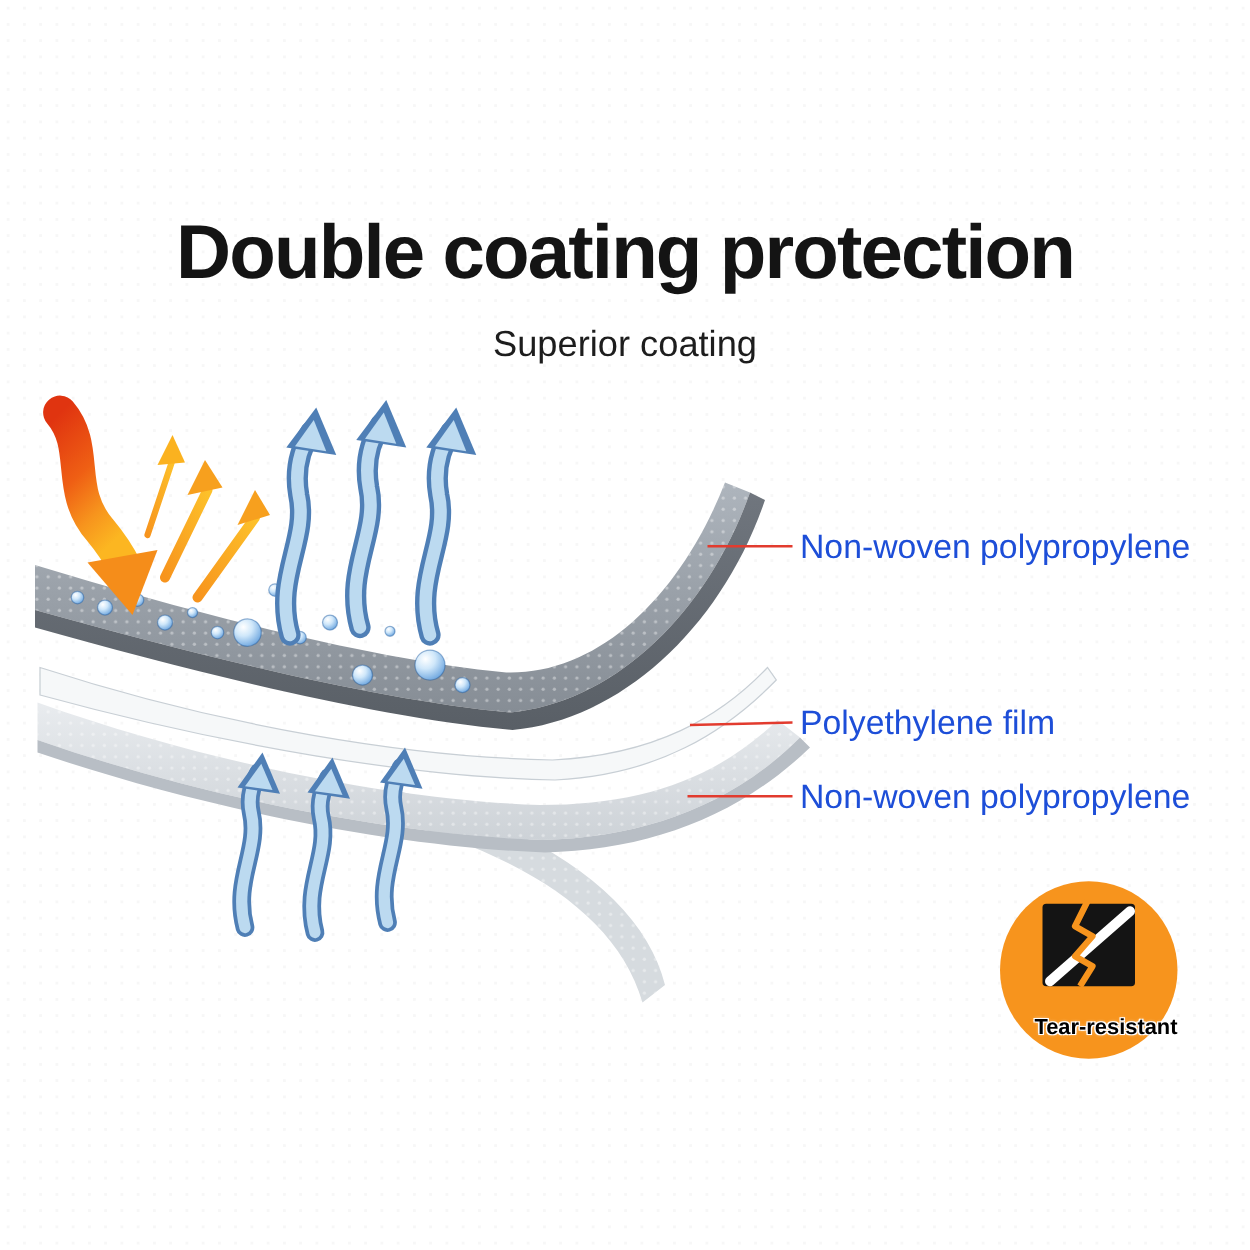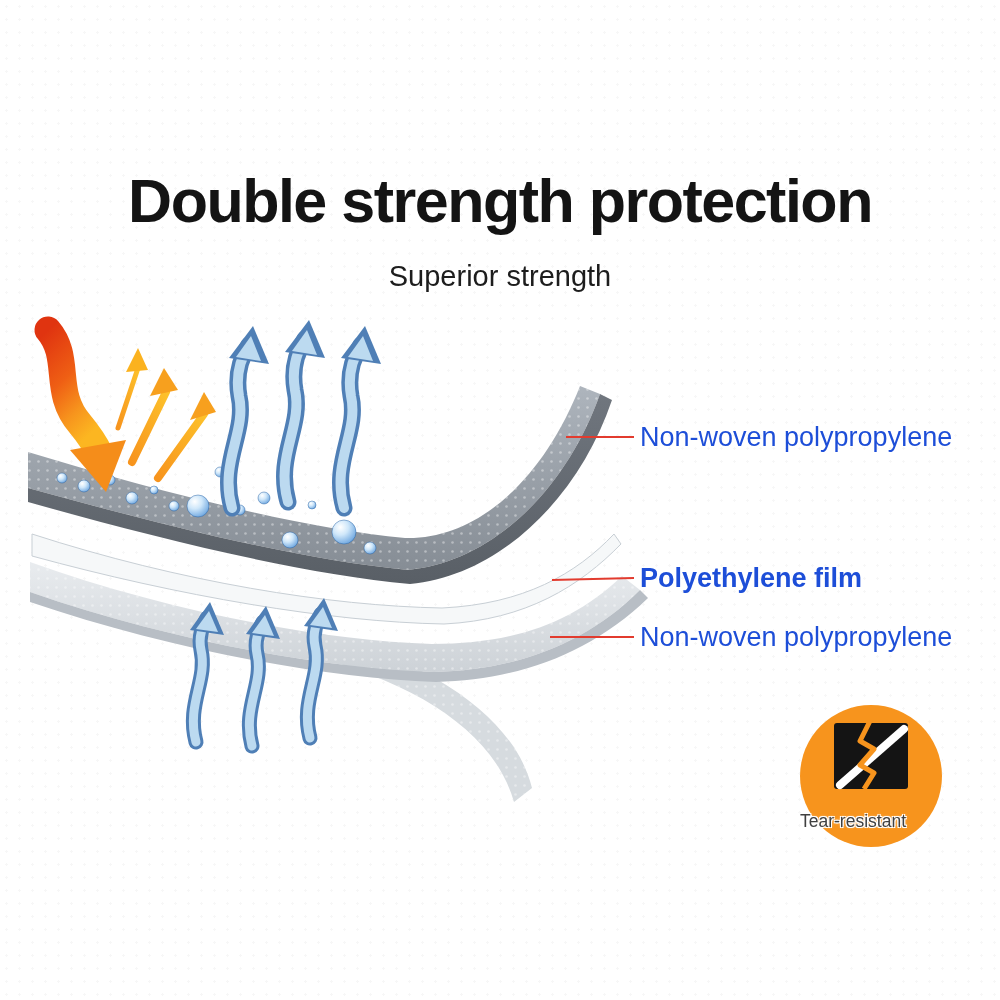--- a/index.html
+++ b/index.html
@@ -33,7 +33,7 @@
 
   <div class="bg-dots"></div>
 
-  <div class="title">Double strength protection</div>
+  <div class="title">Double coating protection</div>
   <div class="subtitle">Superior strength</div>
 
   <svg class="diagram" viewBox="0 0 1000 1000">

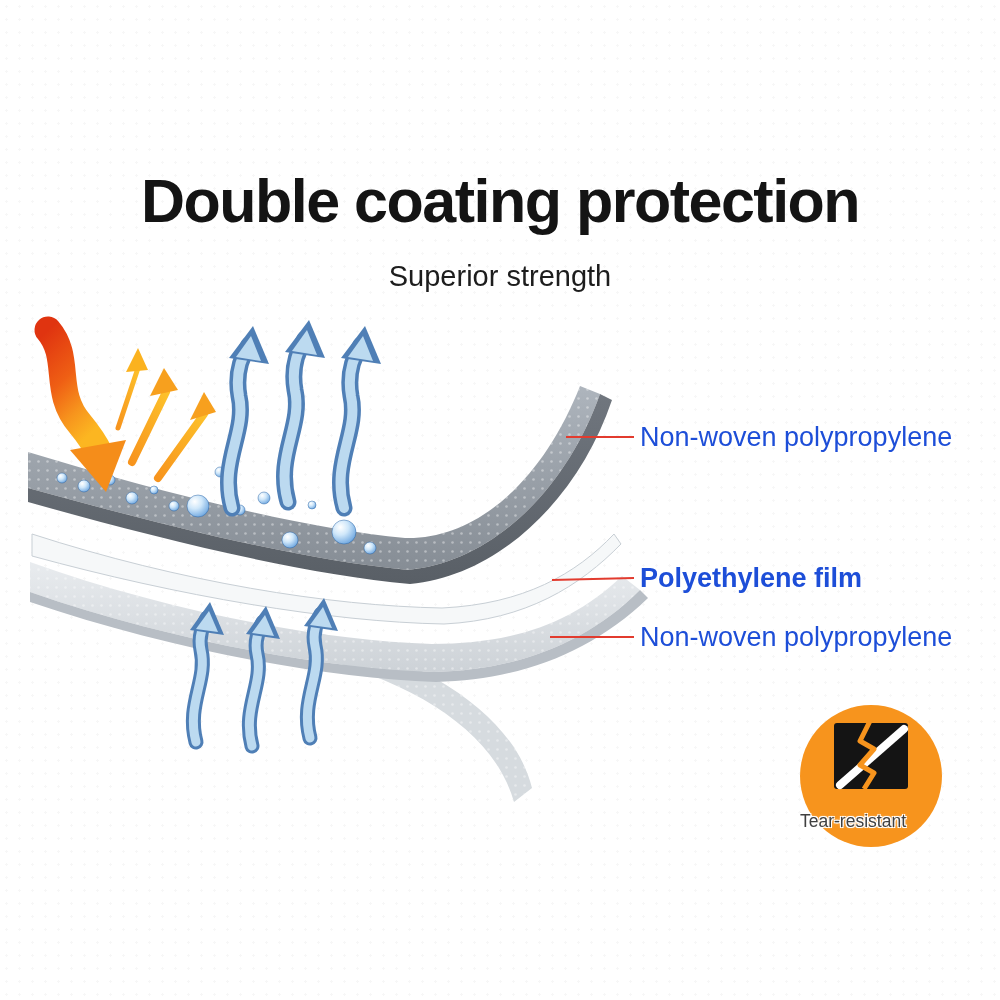--- a/index.html
+++ b/index.html
@@ -34,7 +34,7 @@
   <div class="bg-dots"></div>
 
   <div class="title">Double coating protection</div>
-  <div class="subtitle">Superior strength</div>
+  <div class="subtitle">Superior coating</div>
 
   <svg class="diagram" viewBox="0 0 1000 1000">
     <defs>

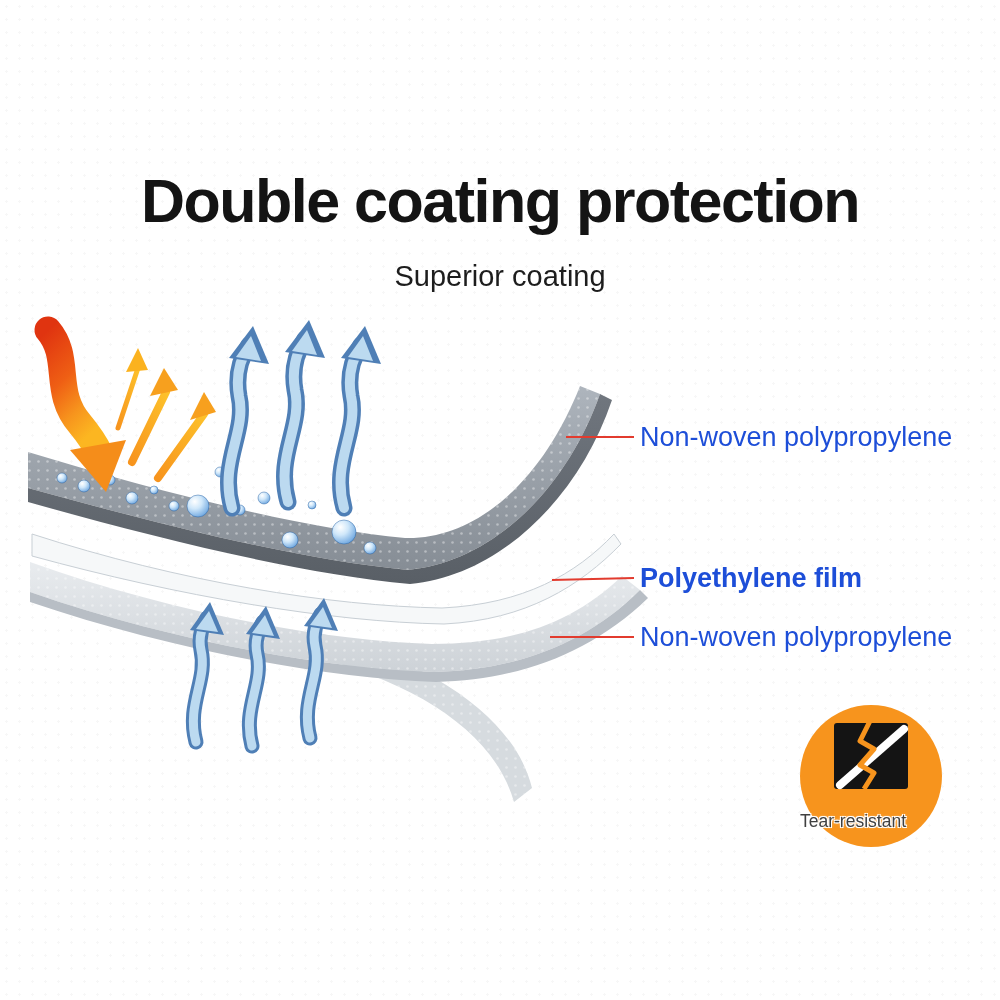--- a/index.html
+++ b/index.html
@@ -16,7 +16,7 @@
   .callout{position:absolute;left:640px;font-size:27px;font-weight:500;color:#1d4ed8;
            white-space:nowrap;line-height:32px;}
   .callout-1{top:421px;}
-  .callout-2{top:562px;font-weight:bold;}
+  .callout-2{top:562px;}
   .callout-3{top:621px;}
   .badge{position:absolute;border-radius:50%;background:#f7941d;}
   .badge-uv{left:636px;top:708px;width:140px;height:140px;}

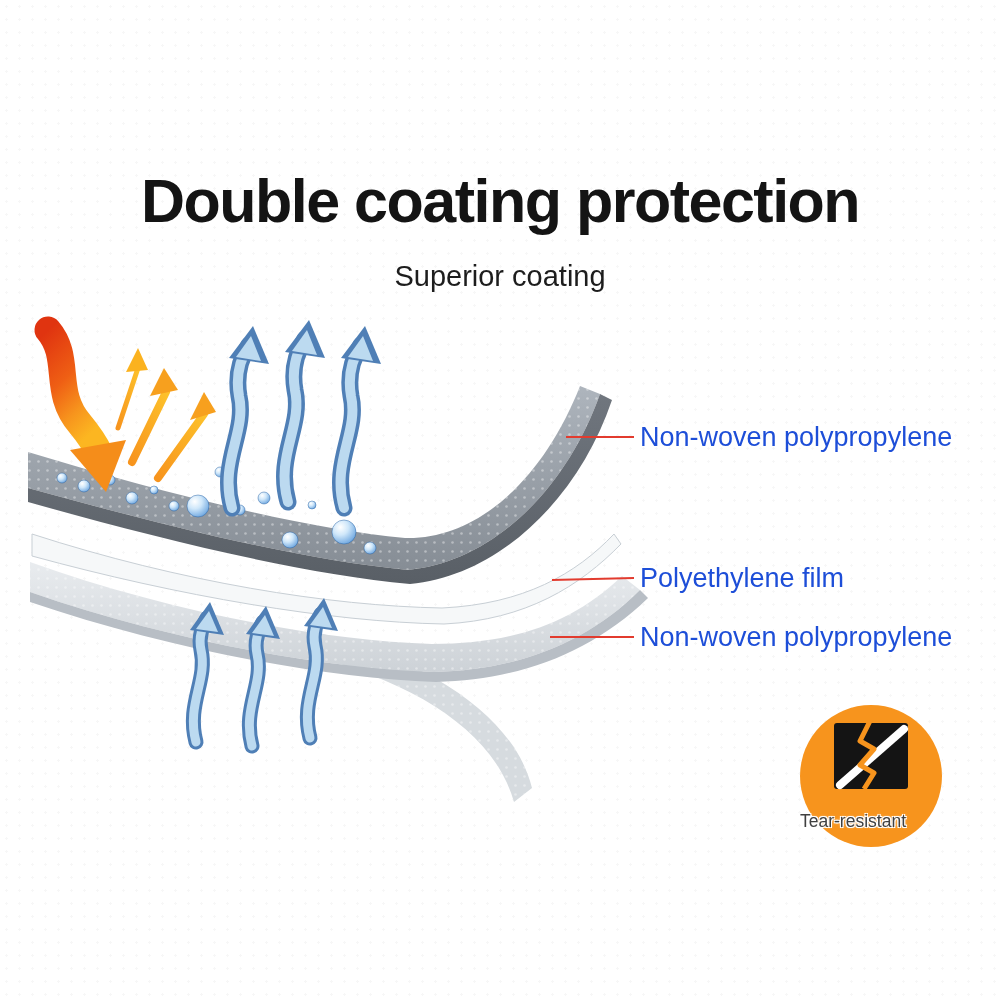--- a/index.html
+++ b/index.html
@@ -22,8 +22,8 @@
   .badge-uv{left:636px;top:708px;width:140px;height:140px;}
   .badge-tear{left:800px;top:705px;width:142px;height:142px;}
   .badge svg{position:absolute;inset:0;}
-  .tear-label{position:absolute;left:0;bottom:15px;width:100%;text-align:left;
-      font-size:17.5px;font-weight:400;color:#404040;
+  .tear-label{position:absolute;left:0;bottom:15px;width:100%;text-align:right;
+      font-size:17.5px;font-weight:700;color:#000000;
       text-shadow:0 0 3px #fff,1px 1px 0 #fff,-1px -1px 0 #fff,1px -1px 0 #fff,-1px 1px 0 #fff;}
 </style>
 </head>

